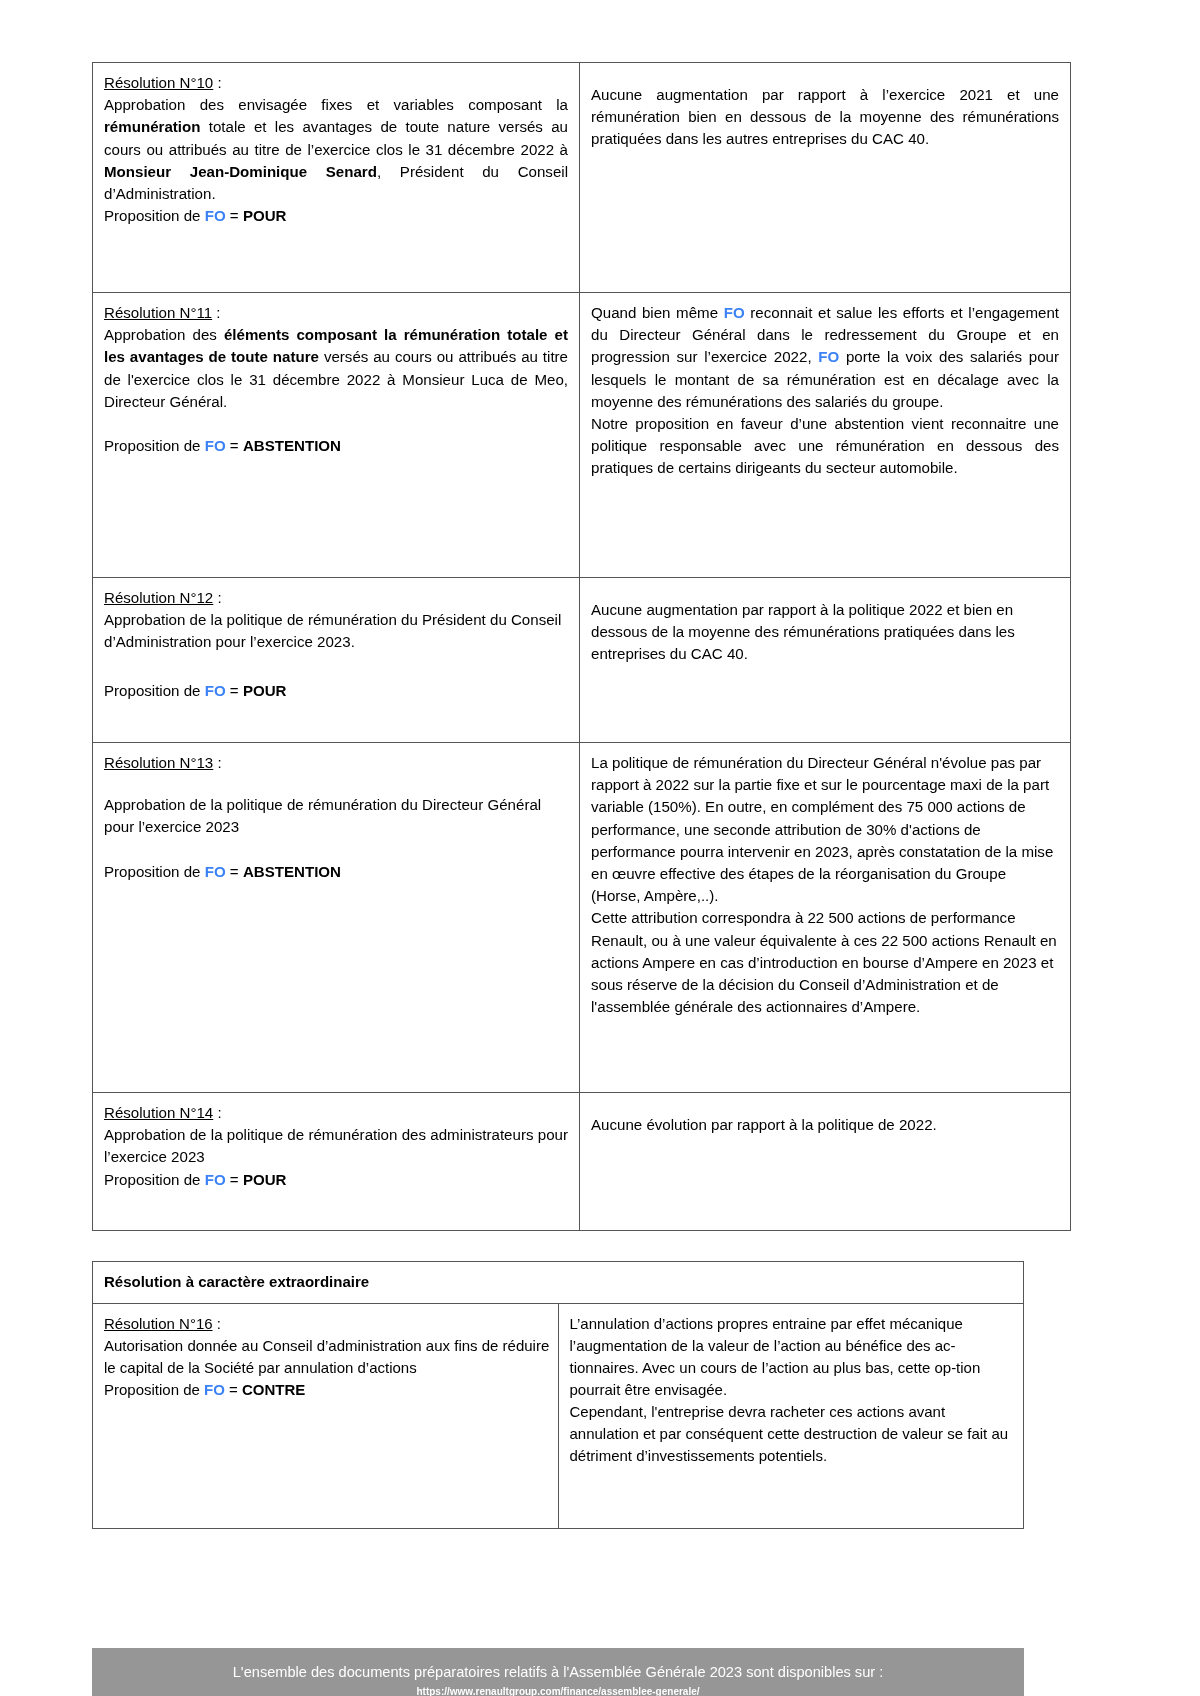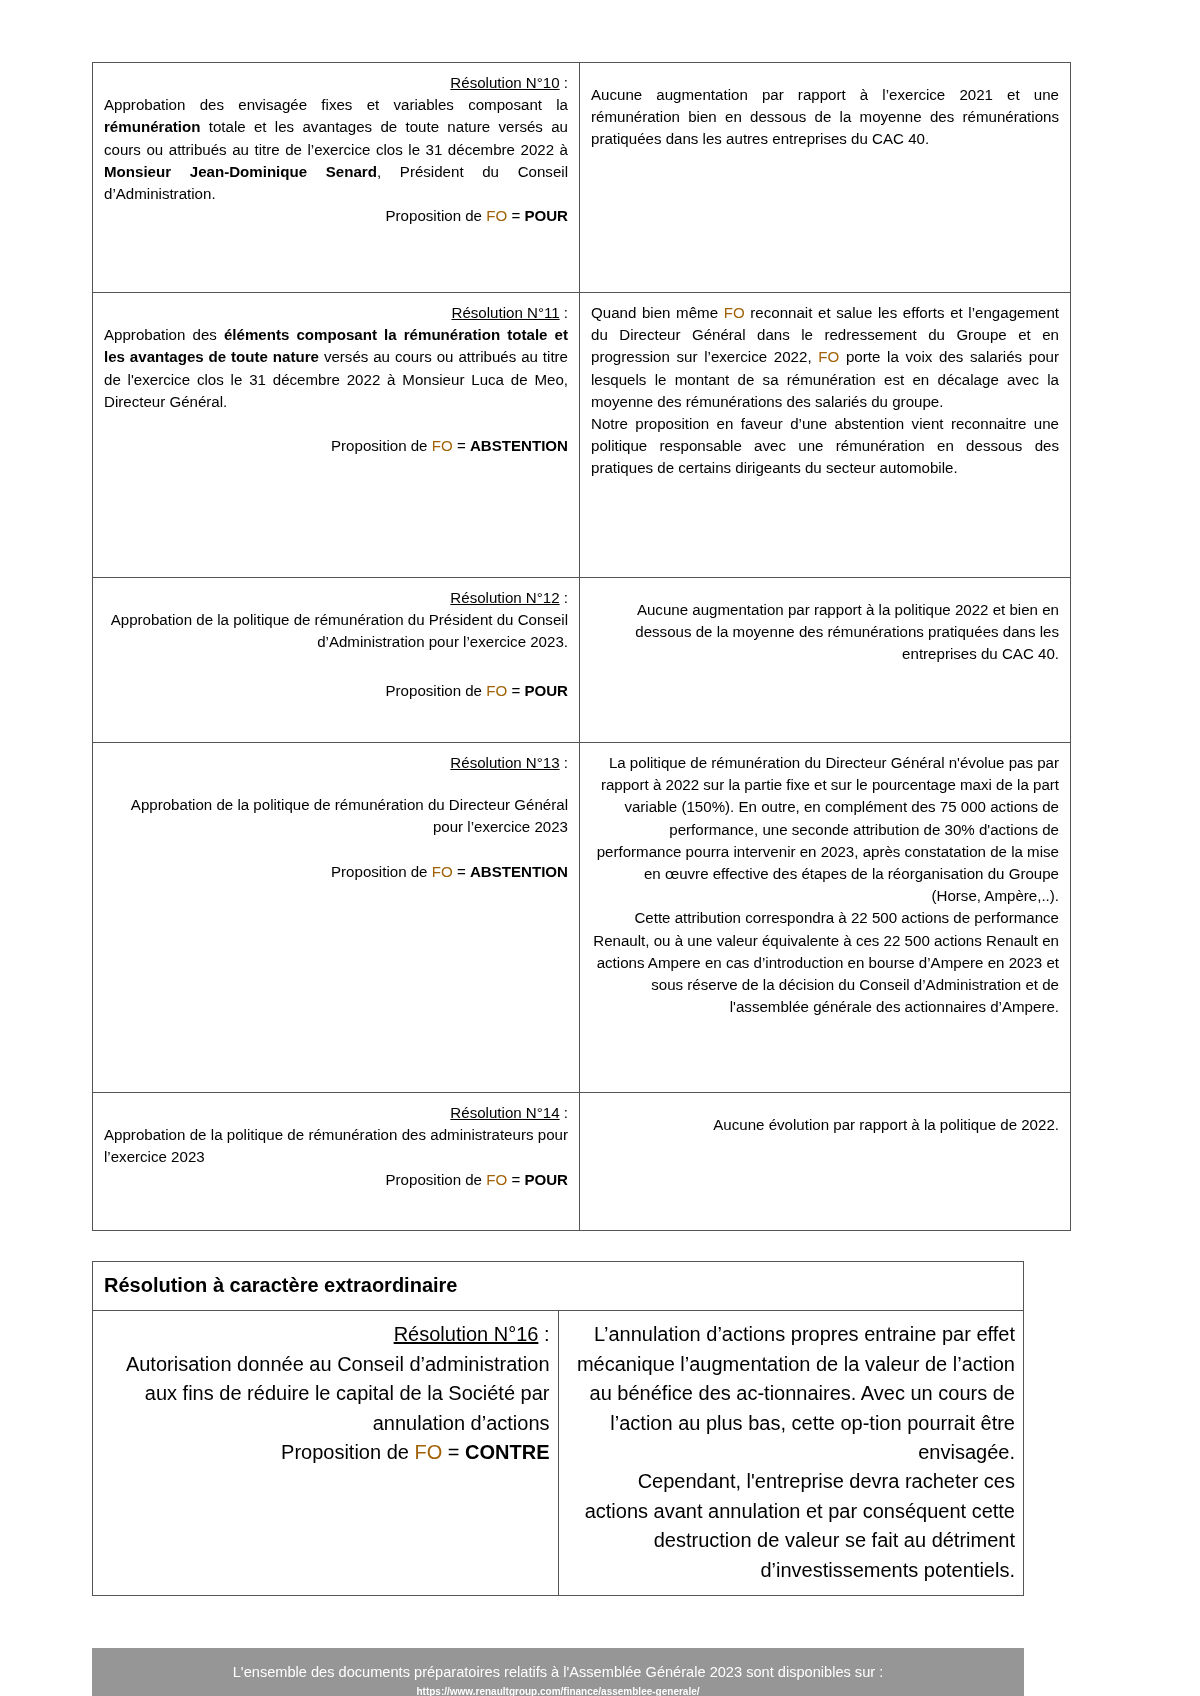--- a/index.html
+++ b/index.html
@@ -46,7 +46,7 @@
   td.col-right { width: 468px; }
 
   .just { text-align: justify; text-justify: inter-word; }
-  .left { text-align: right; }
+  .left { text-align: left; }
 
   .restitle {
     text-decoration: underline;

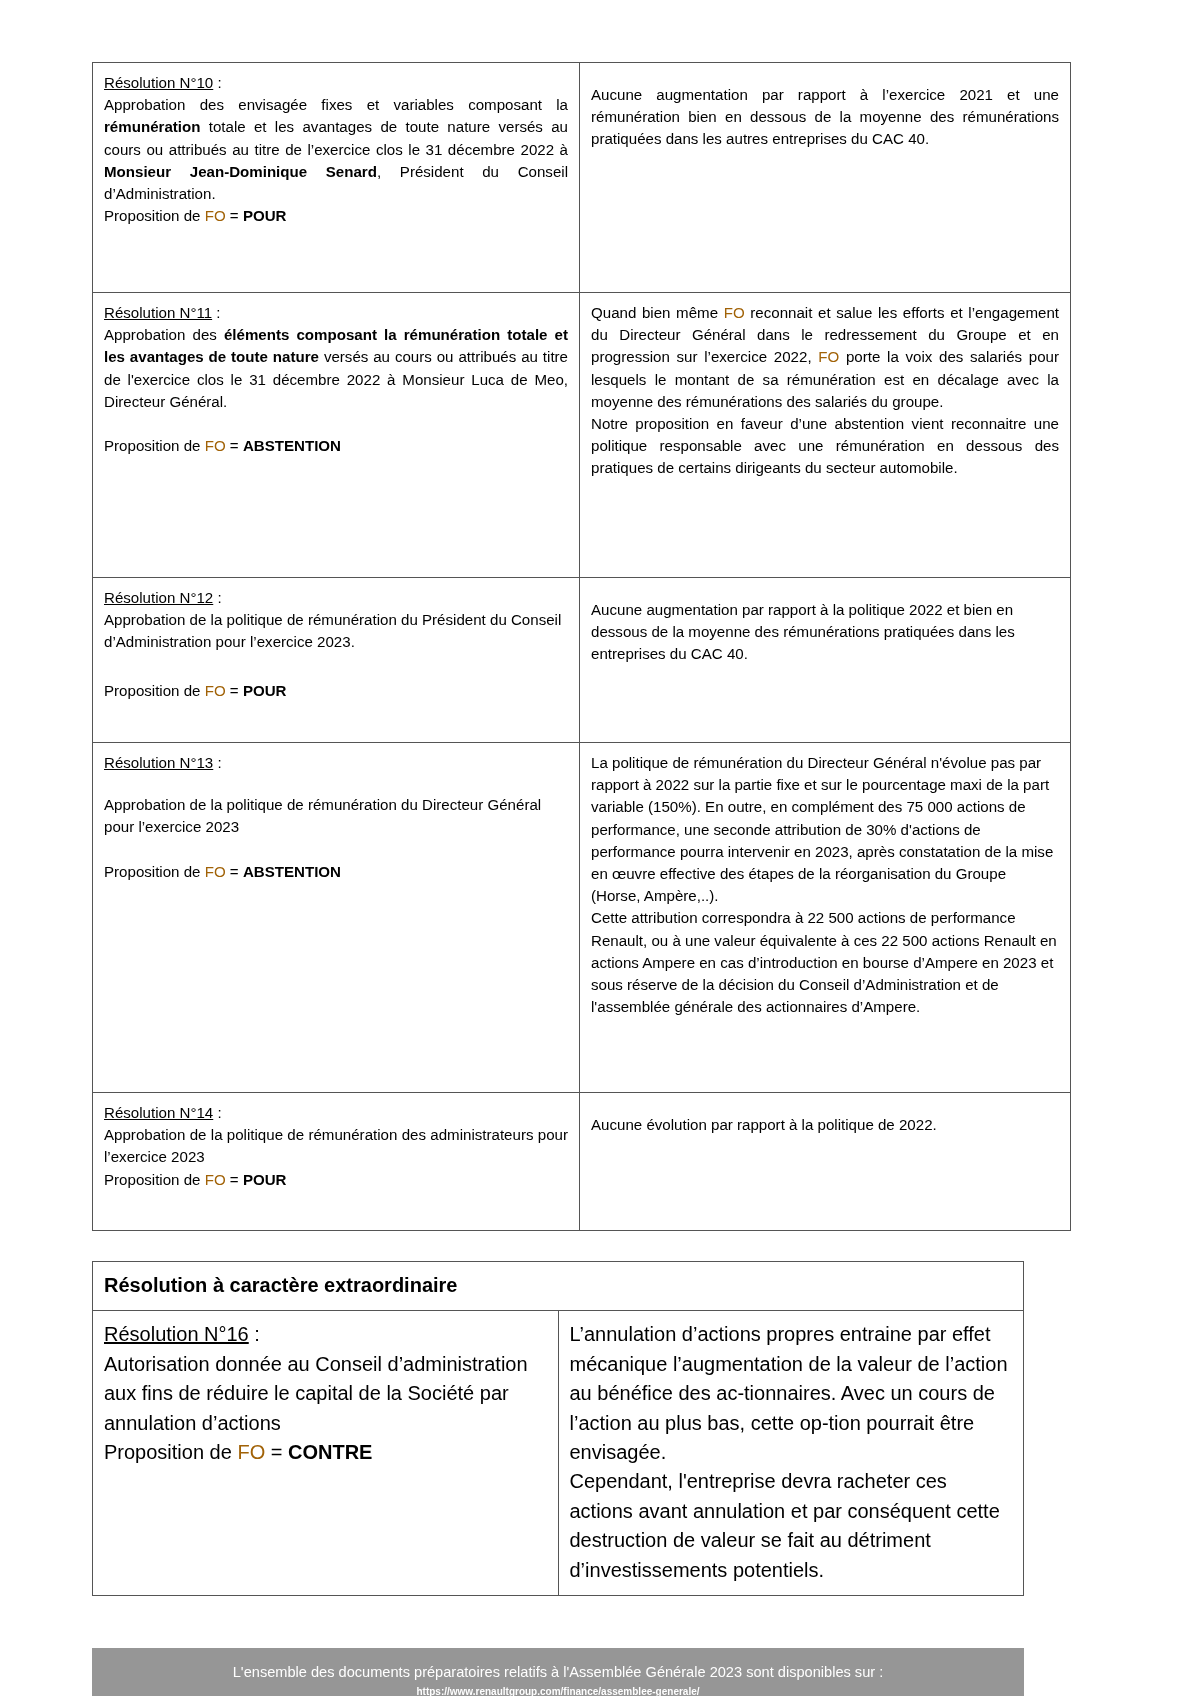--- a/index.html
+++ b/index.html
@@ -54,8 +54,8 @@
   }
   .b { font-weight: bold; }
   .fo {
-    color: #a16207;
-    font-weight: normal;
+    color: #3b82f6;
+    font-weight: bold;
   }
   .prop {
     margin-top: 13px;

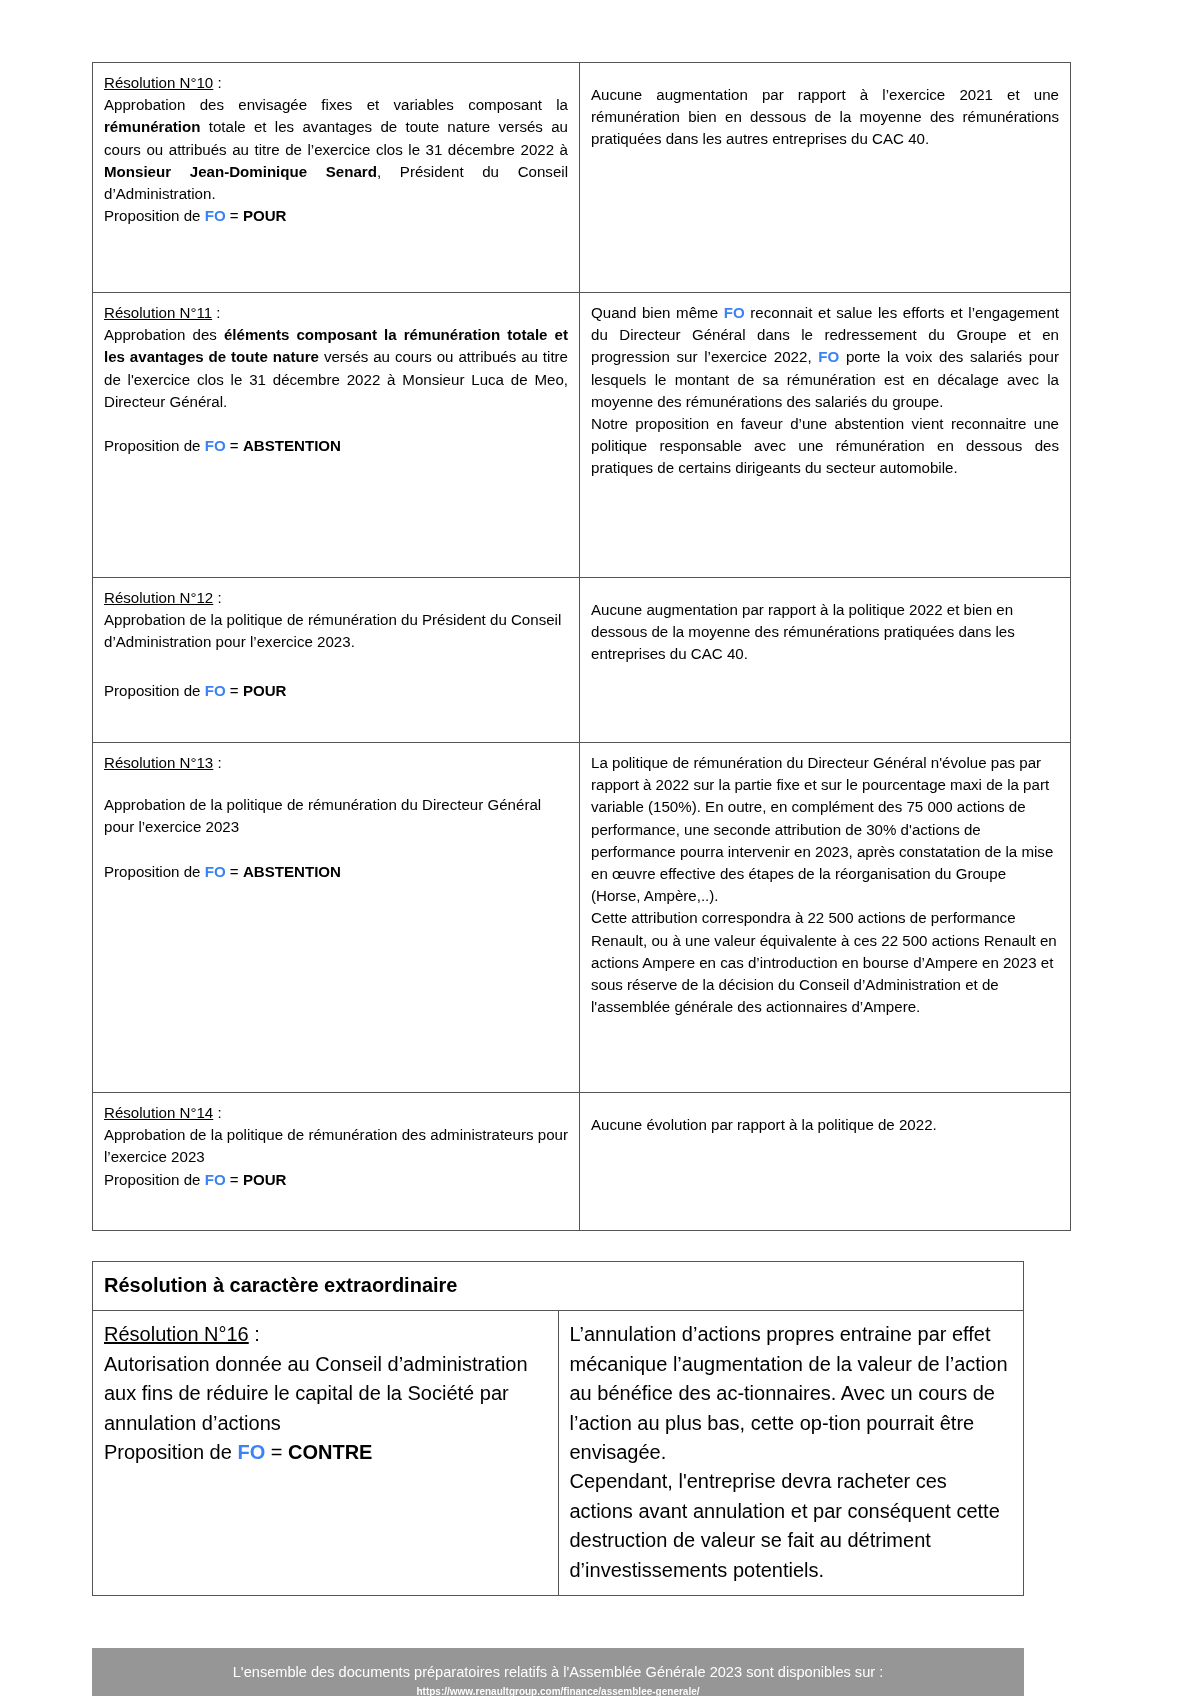--- a/index.html
+++ b/index.html
@@ -77,7 +77,7 @@
     border: 1.1px solid #555555;
     vertical-align: top;
     padding: 9px 8px 10px 11px;
-    font-size: 20px;
+    font-size: 15px;
     line-height: 1.47;
   }
   td.ex-head {

